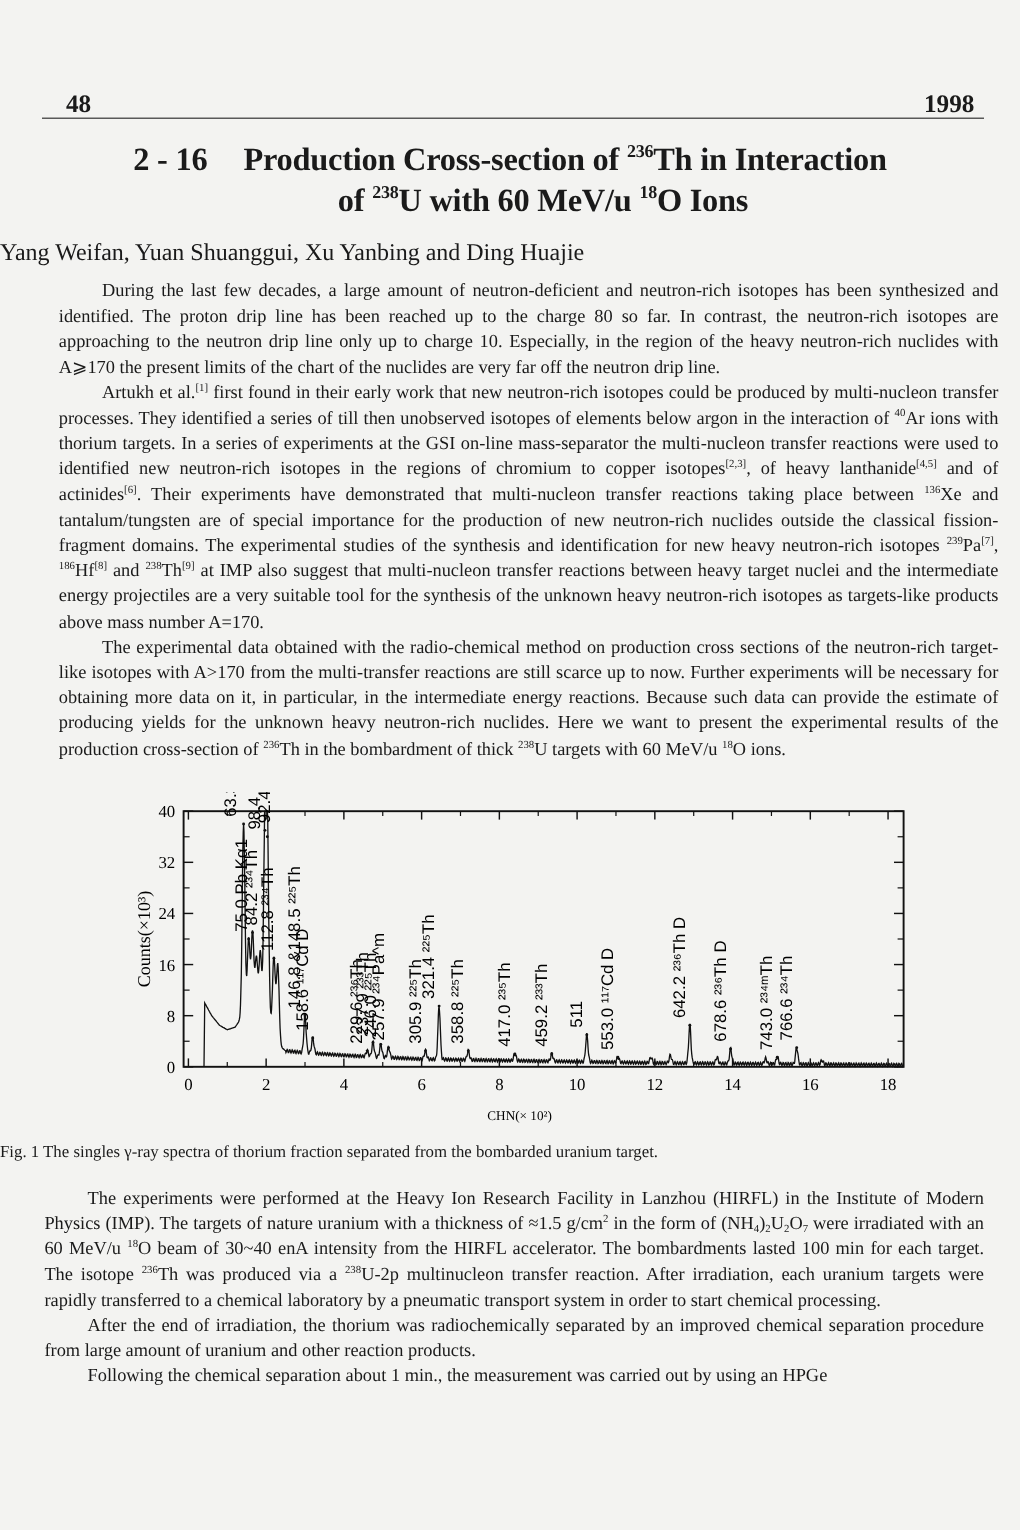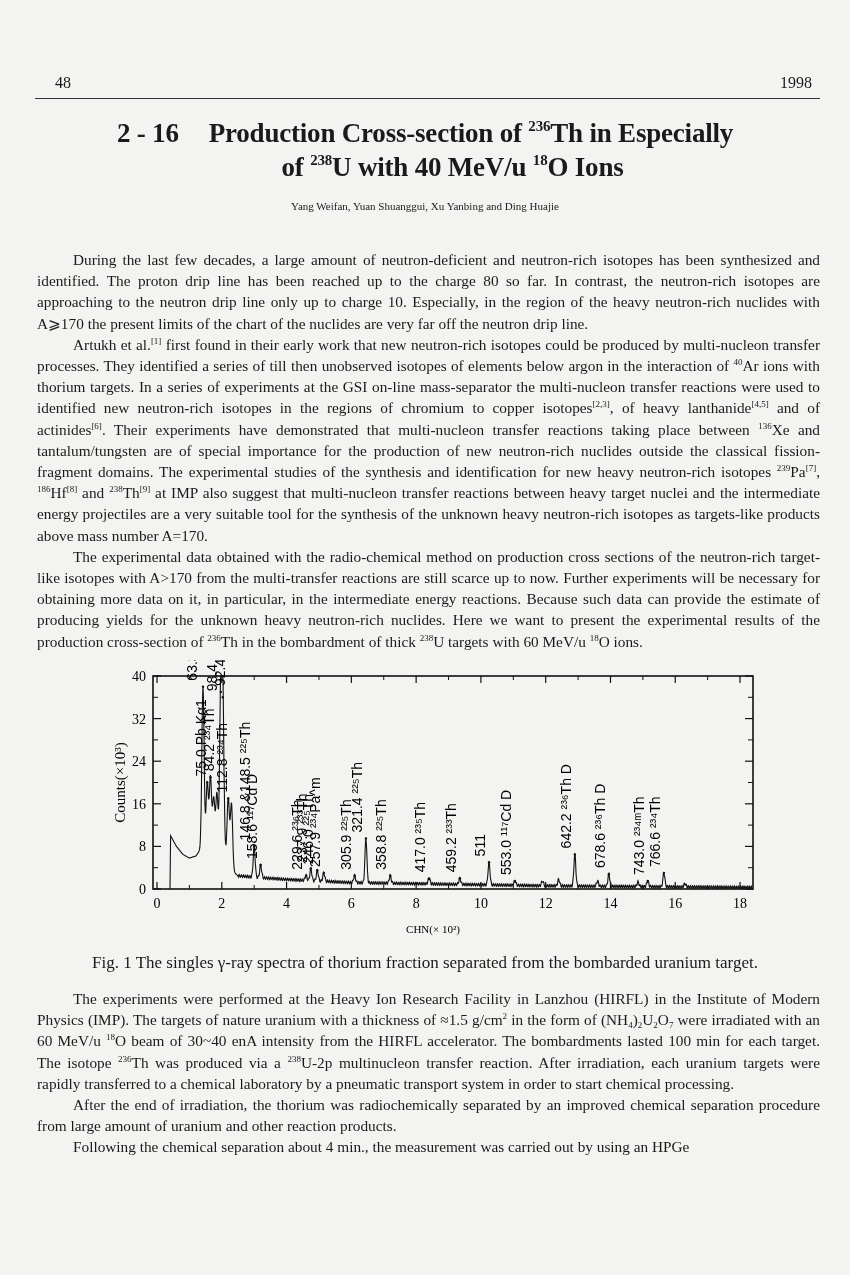--- a/index.html
+++ b/index.html
@@ -11,7 +11,7 @@
     position: relative;
   }
   .page-header { position: absolute; left: 35px; right: 30px; top: 70px; height: 28px; border-bottom: 1px solid #333; }
-  .page-header span { position: absolute; top: 4px; font-size: 16px; }
+  .page-header span { position: absolute; top: 4px; font-size: 21px; font-weight: bold; }
   .pg-num { left: 20px; }
   .pg-journal { left: 0; right: 0; text-align: center; }
   .pg-year { right: 8px; }

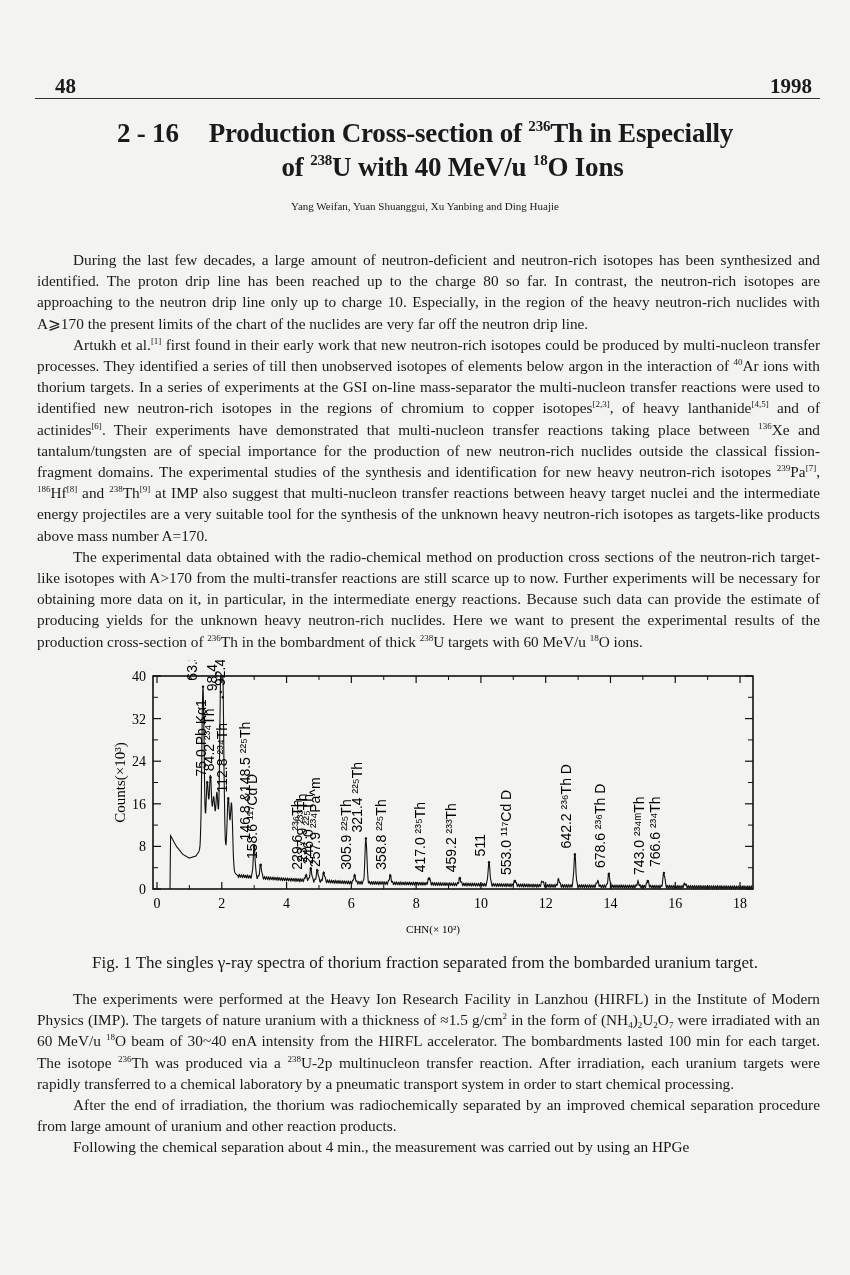--- a/index.html
+++ b/index.html
@@ -41,7 +41,7 @@
 
 <div class="title">
   <div>
-    <span class="num">2 - 16</span><span>Production Cross-section of </span><sup>236</sup><span>Th in Especially</span>
+    <span class="num">2 - 16</span><span>Production Cross-section of </span><sup>236</sup><span>Th in Interaction</span>
   </div>
   <div style="padding-left:55px">
     <span>of </span><sup>238</sup><span>U with 40 MeV/u </span><sup>18</sup><span>O Ions</span>

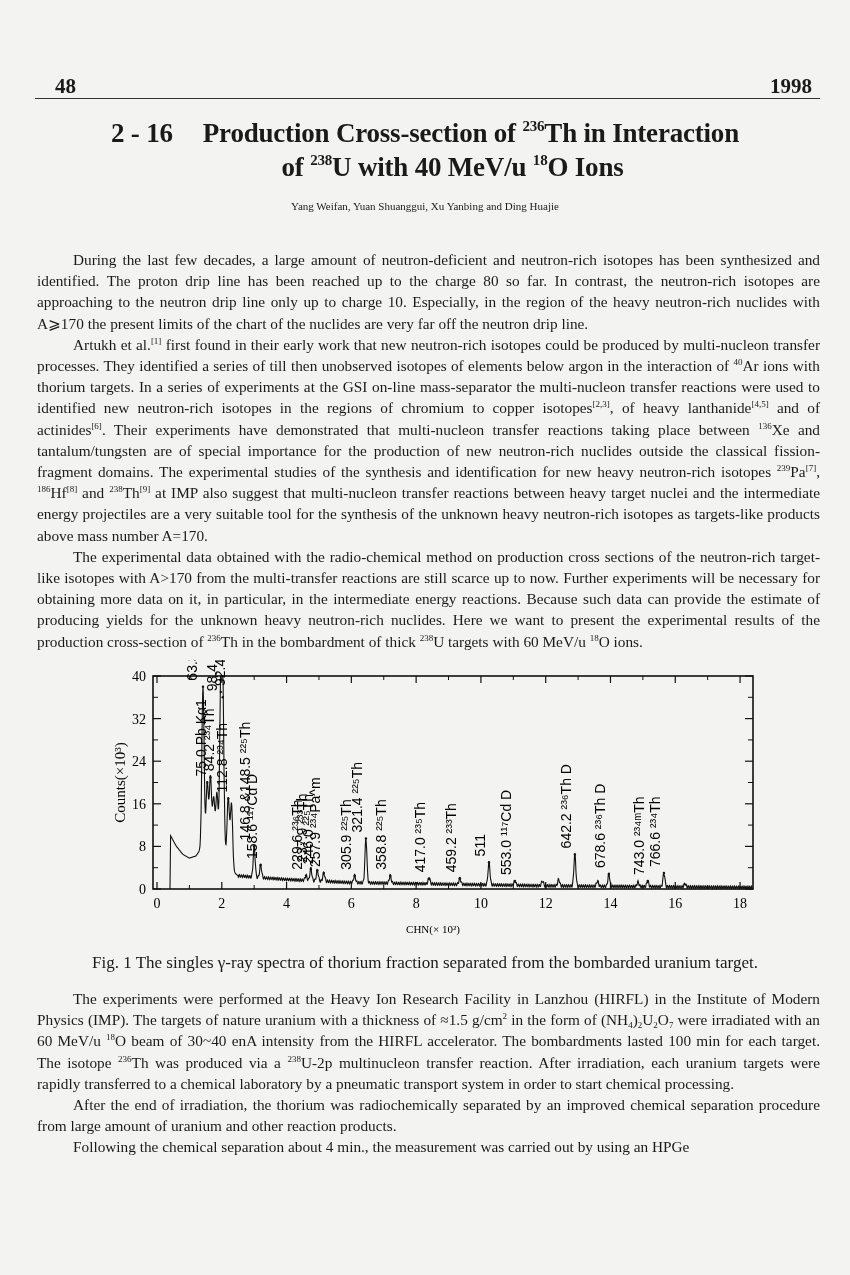--- a/index.html
+++ b/index.html
@@ -44,7 +44,7 @@
     <span class="num">2 - 16</span><span>Production Cross-section of </span><sup>236</sup><span>Th in Interaction</span>
   </div>
   <div style="padding-left:55px">
-    <span>of </span><sup>238</sup><span>U with 40 MeV/u </span><sup>18</sup><span>O Ions</span>
+    <span>of </span><sup>238</sup><span>U with 60 MeV/u </span><sup>18</sup><span>O Ions</span>
   </div>
 </div>
 

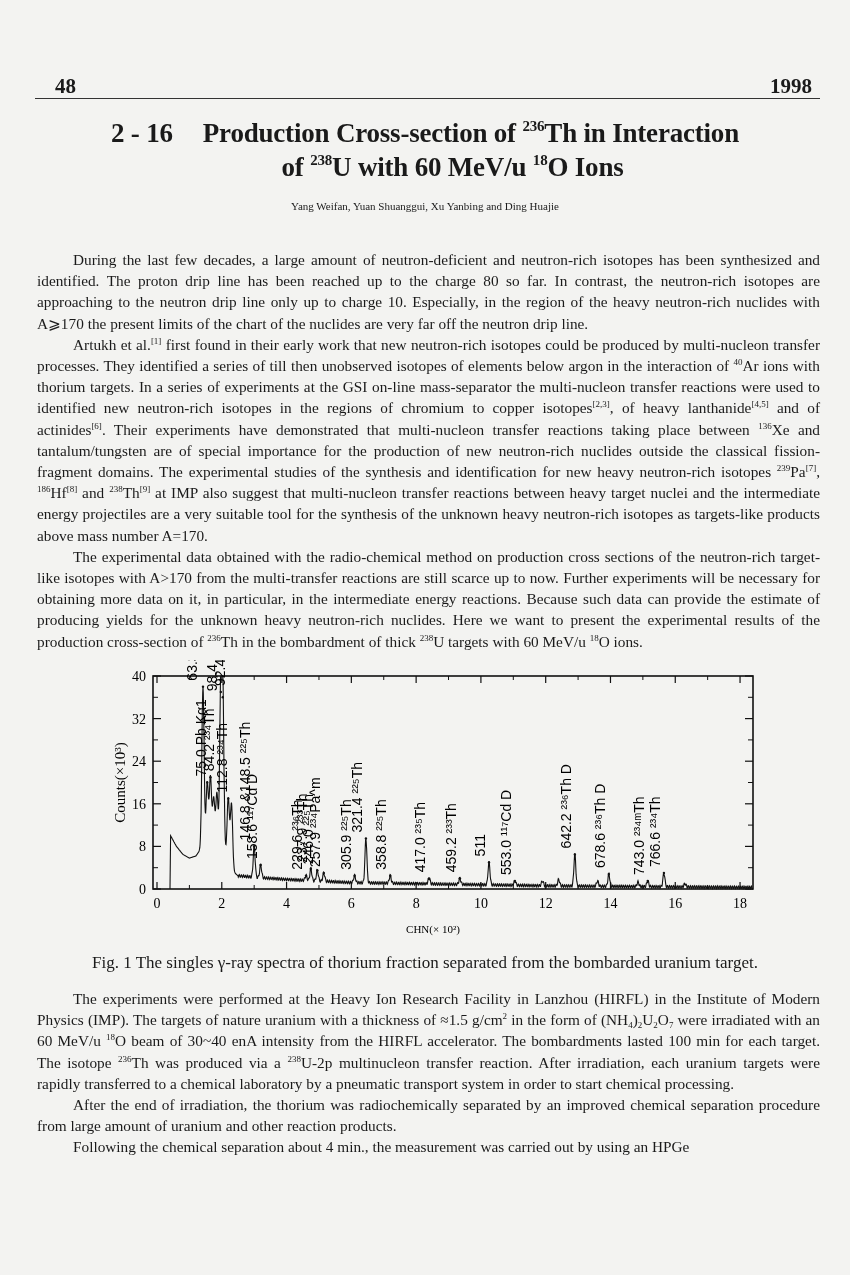--- a/index.html
+++ b/index.html
@@ -19,7 +19,7 @@
   .title { position: absolute; left: 0; right: 0; top: 116px; text-align: center; font-weight: bold; font-size: 27px; line-height: 34px; letter-spacing: -0.2px; }
   .title .num { margin-right: 30px; }
   .title sup { font-size: 15px; vertical-align: 11px; line-height: 0; }
-  .authors { position: absolute; left: 0; right: 0; top: 200px; text-align: center; font-size: 11px; }
+  .authors { position: absolute; left: 0; right: 0; top: 200px; text-align: left; font-size: 20px; }
 
   .text-block { position: absolute; left: 37px; width: 783px; font-size: 15.3px; line-height: 21.2px; text-align: justify; }
   .text-block p { margin: 0; text-indent: 36px; }

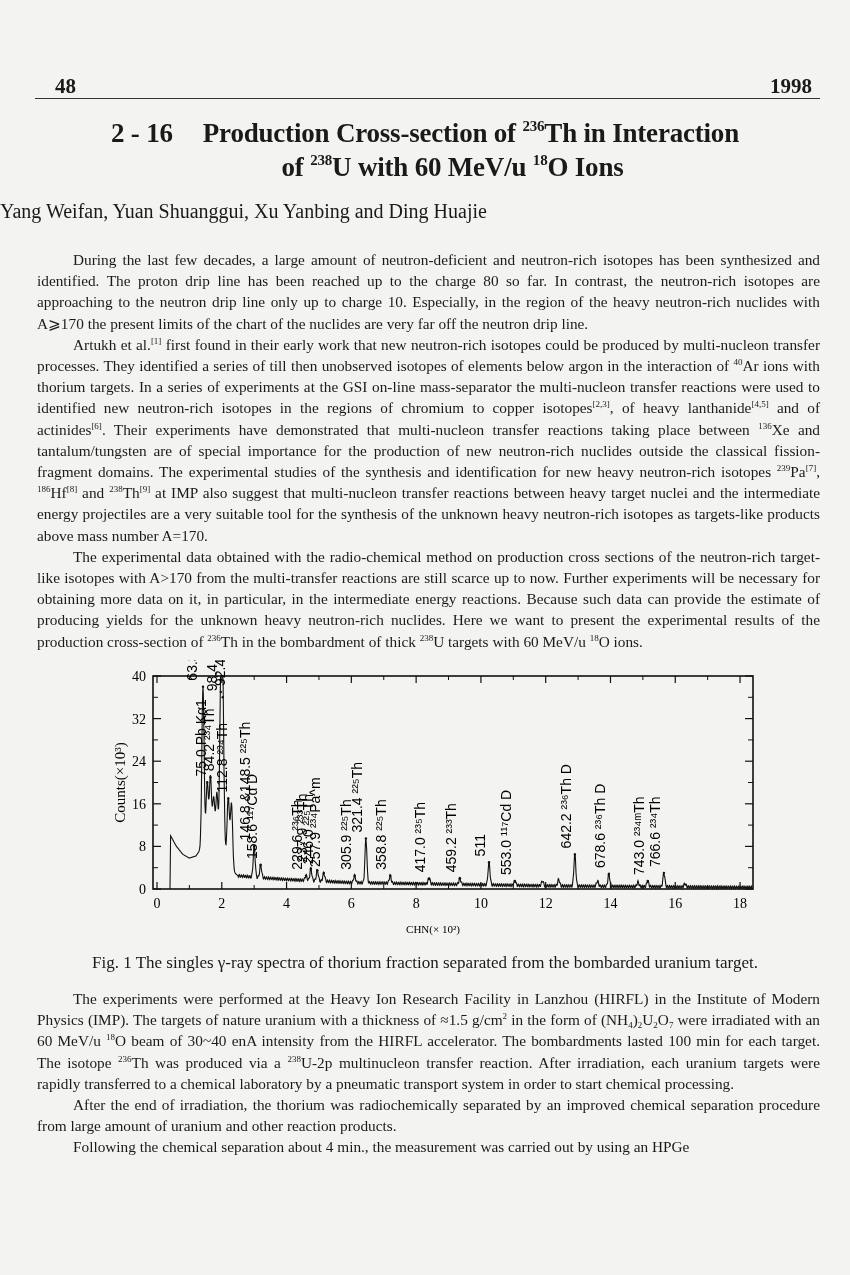--- a/index.html
+++ b/index.html
@@ -25,7 +25,7 @@
   .text-block p { margin: 0; text-indent: 36px; }
   sup.s { font-size: 9px; vertical-align: 6px; line-height: 0; }
   sub.s { font-size: 9px; vertical-align: -3px; line-height: 0; }
-  #block1 { top: 249px; }
+  #block1 { top: 232px; margin-left: 12px; }
   #block2 { top: 988px; }
 
   .figure { position: absolute; left: 110px; top: 660px; width: 660px; height: 280px; }

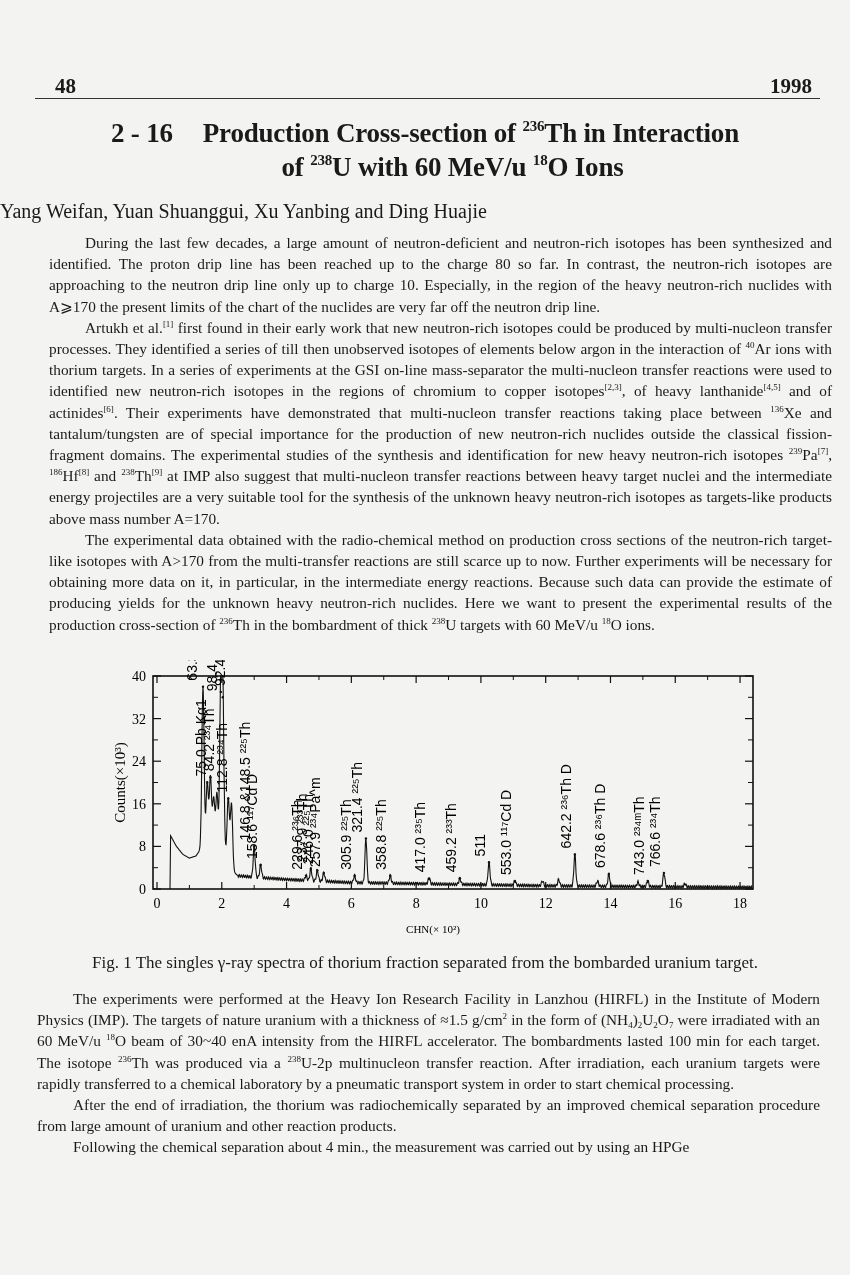--- a/index.html
+++ b/index.html
@@ -29,7 +29,7 @@
   #block2 { top: 988px; }
 
   .figure { position: absolute; left: 110px; top: 660px; width: 660px; height: 280px; }
-  .fig-caption { position: absolute; left: 0; right: 0; top: 953px; text-align: center; font-size: 17px; }
+  .fig-caption { position: absolute; left: 0; right: 0; top: 953px; text-align: left; font-size: 14px; }
 </style>
 </head>
 <body>

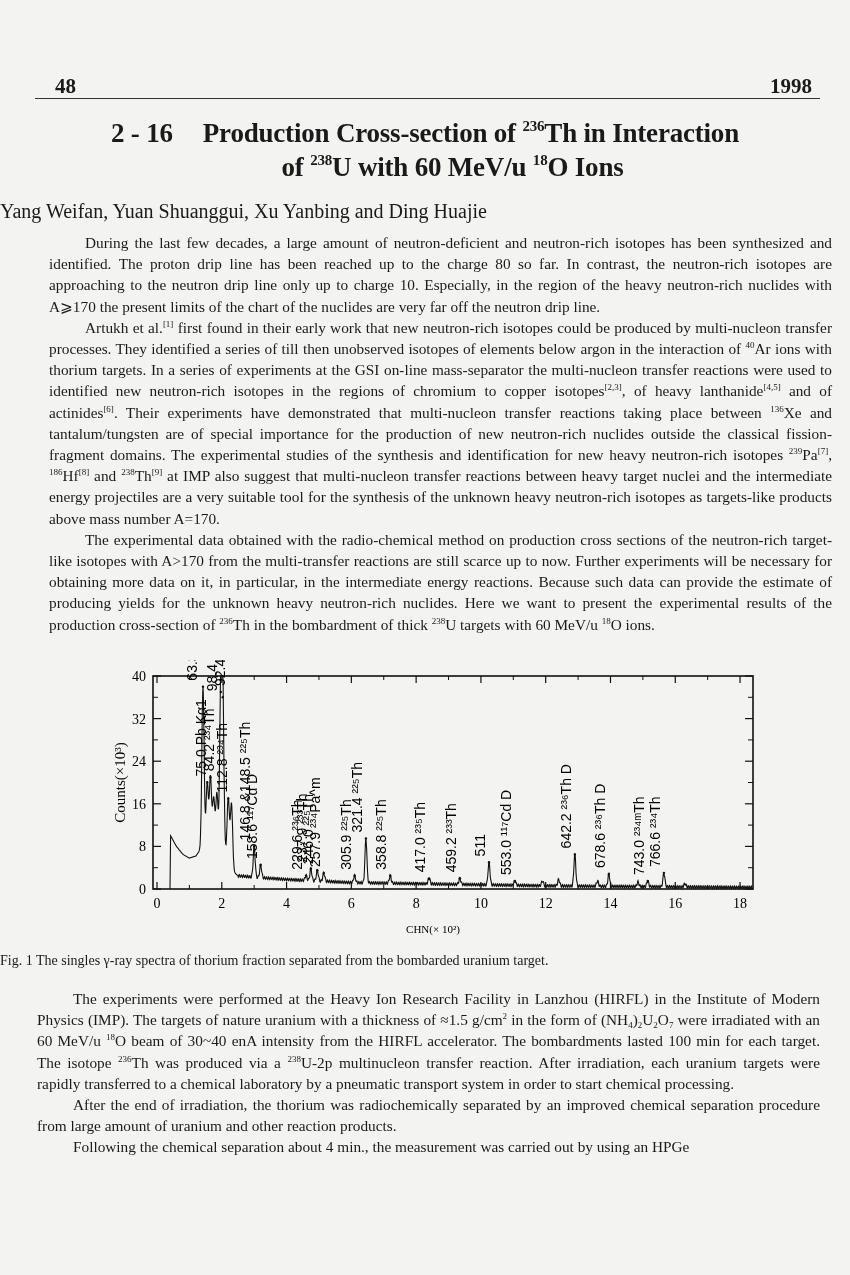--- a/index.html
+++ b/index.html
@@ -191,7 +191,7 @@
 <div class="text-block" id="block2">
   <p>The experiments were performed at the Heavy Ion Research Facility in Lanzhou (HIRFL) in the Institute of Modern Physics (IMP). The targets of nature uranium with a thickness of ≈1.5 g/cm<sup class="s">2</sup> in the form of (NH<sub class="s">4</sub>)<sub class="s">2</sub>U<sub class="s">2</sub>O<sub class="s">7</sub> were irradiated with an 60 MeV/u <sup class="s">18</sup>O beam of 30~40 enA intensity from the HIRFL accelerator. The bombardments lasted 100 min for each target. The isotope <sup class="s">236</sup>Th was produced via a <sup class="s">238</sup>U-2p multinucleon transfer reaction. After irradiation, each uranium targets were rapidly transferred to a chemical laboratory by a pneumatic transport system in order to start chemical processing.</p>
   <p>After the end of irradiation, the thorium was radiochemically separated by an improved chemical separation procedure from large amount of uranium and other reaction products.</p>
-  <p>Following the chemical separation about 4 min., the measurement was carried out by using an HPGe</p>
+  <p>Following the chemical separation about 1 min., the measurement was carried out by using an HPGe</p>
 </div>
 
 </body></html>

